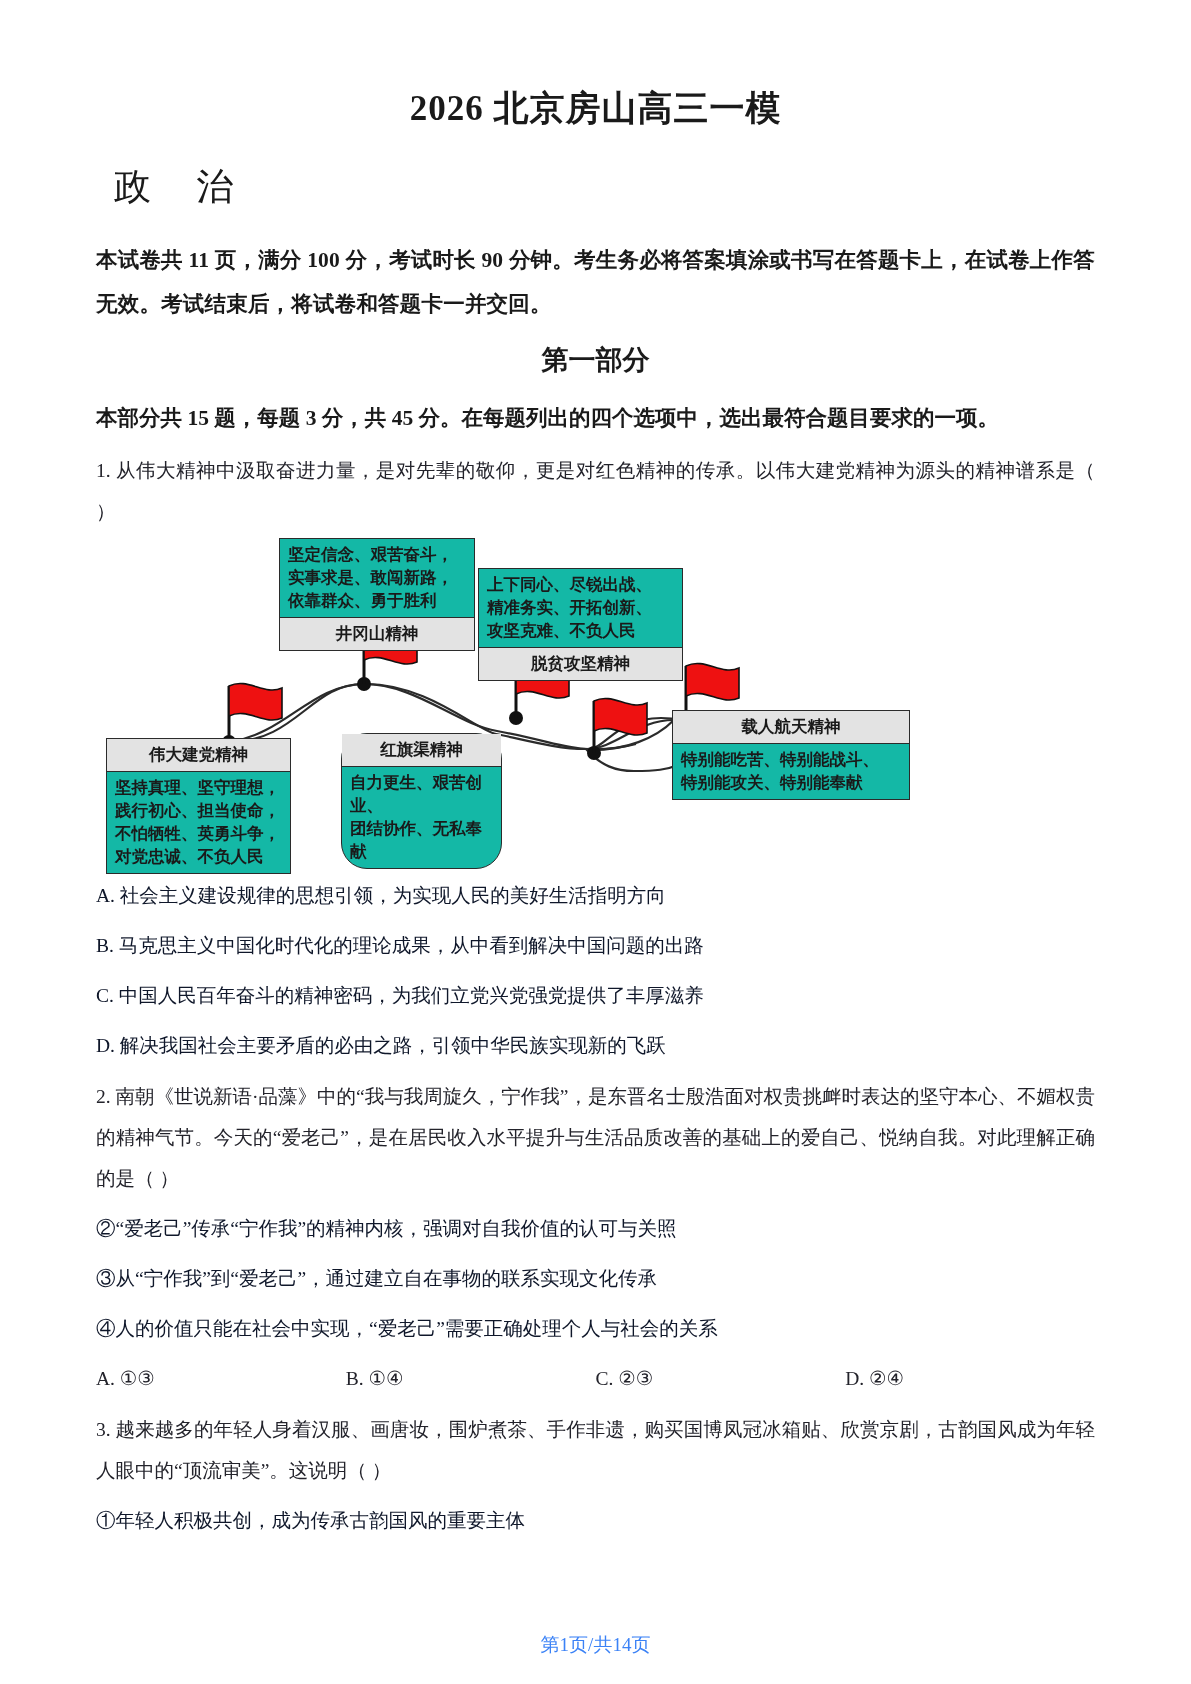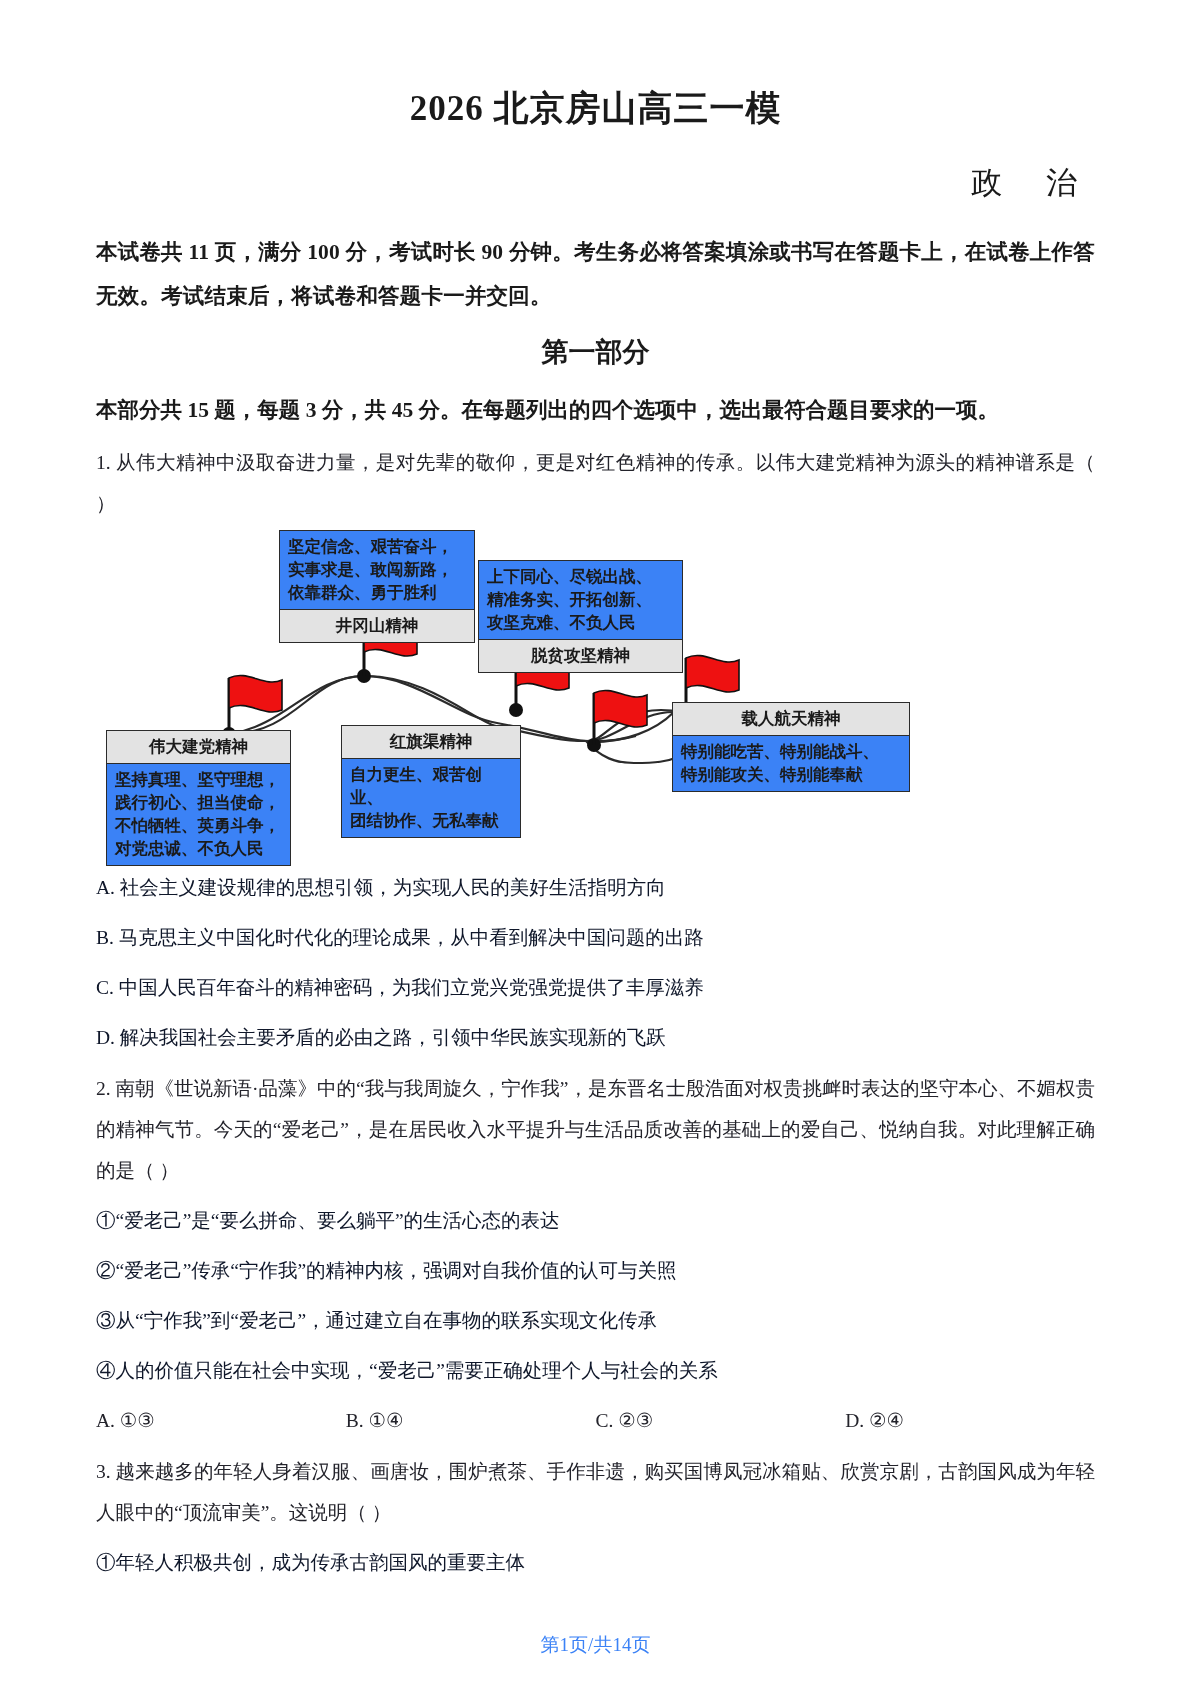--- a/index.html
+++ b/index.html
@@ -34,8 +34,8 @@
     font-family: "Liberation Serif", "DejaVu Serif", serif;
   }
   .doc-subject {
-    text-align: right;
-    font-size: 31px;
+    text-align: left;
+    font-size: 37px;
     font-weight: normal;
     margin: 0;
     padding-top: 30px;

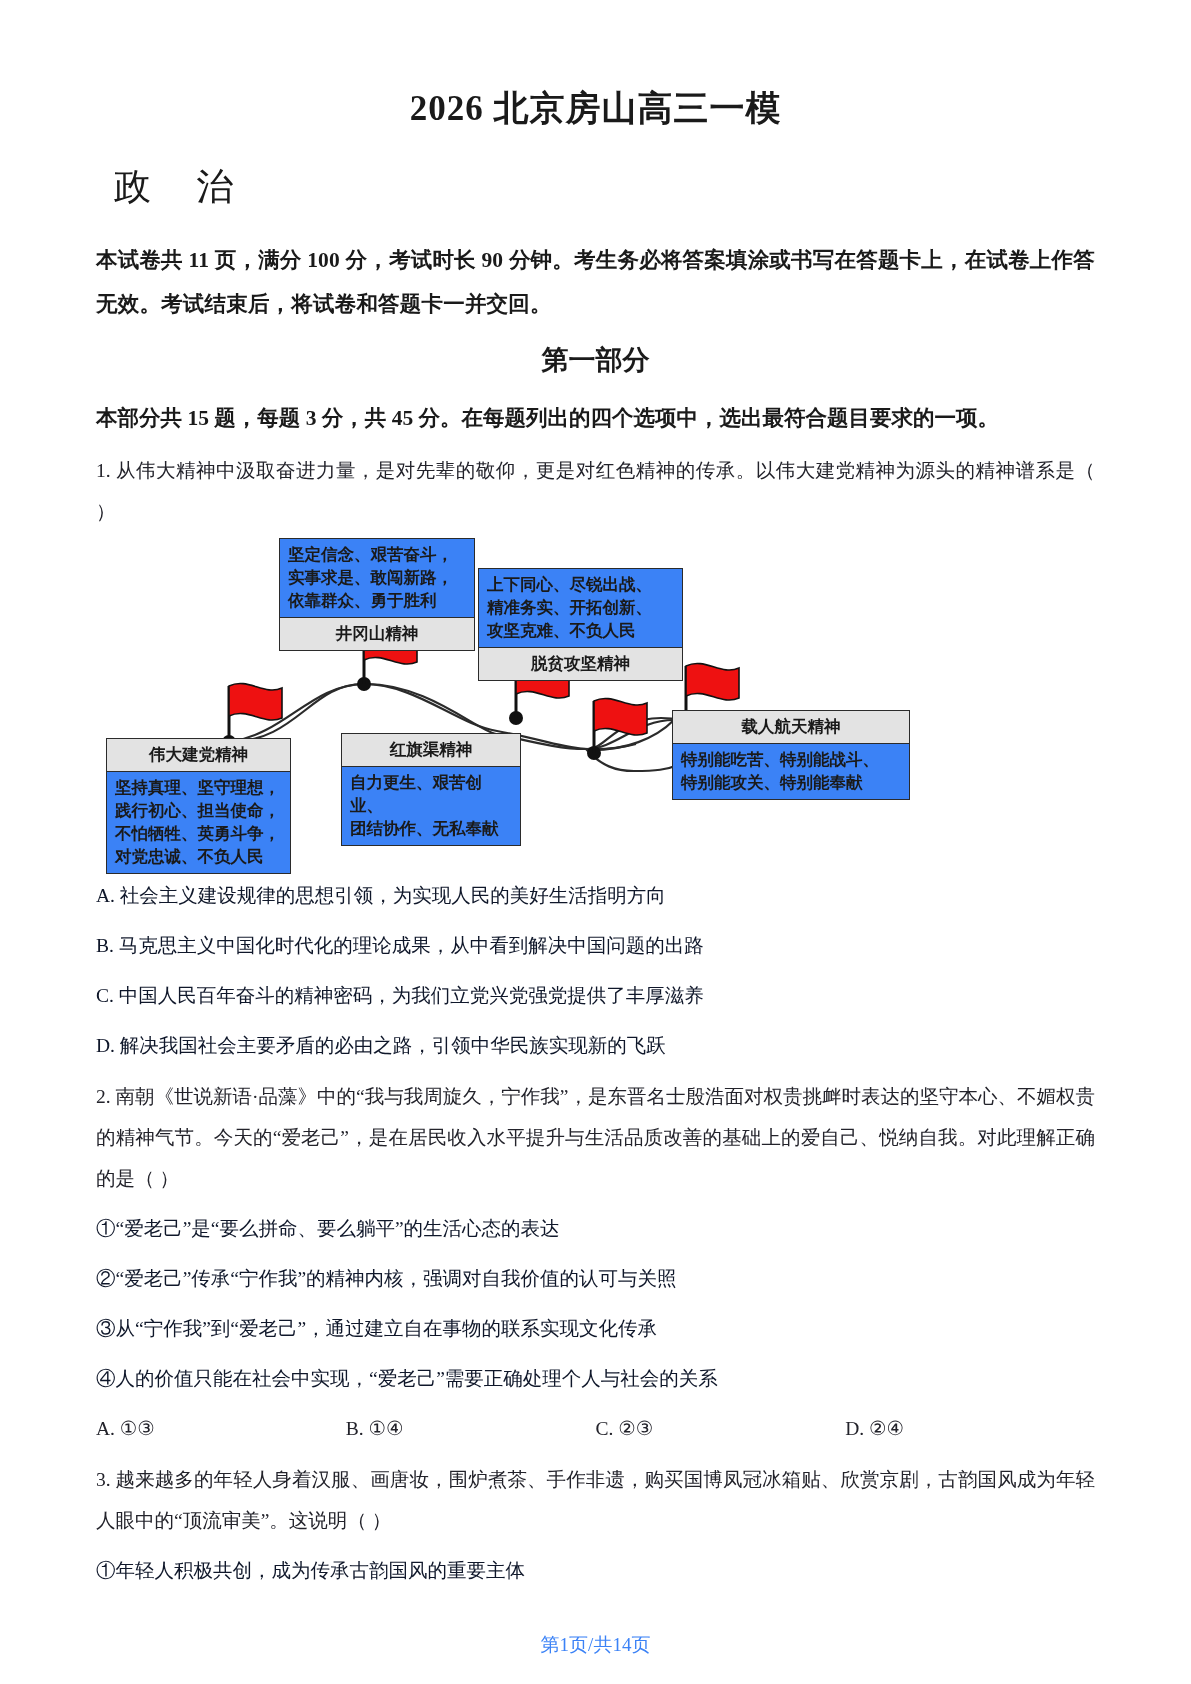--- a/index.html
+++ b/index.html
@@ -106,7 +106,7 @@
   .sbox {
     position: absolute;
     border: 1.6px solid #2b2b2b;
-    background: #3b82f6;
+    background: #14b8a6;
     box-sizing: border-box;
   }
   .sbox .hdr {

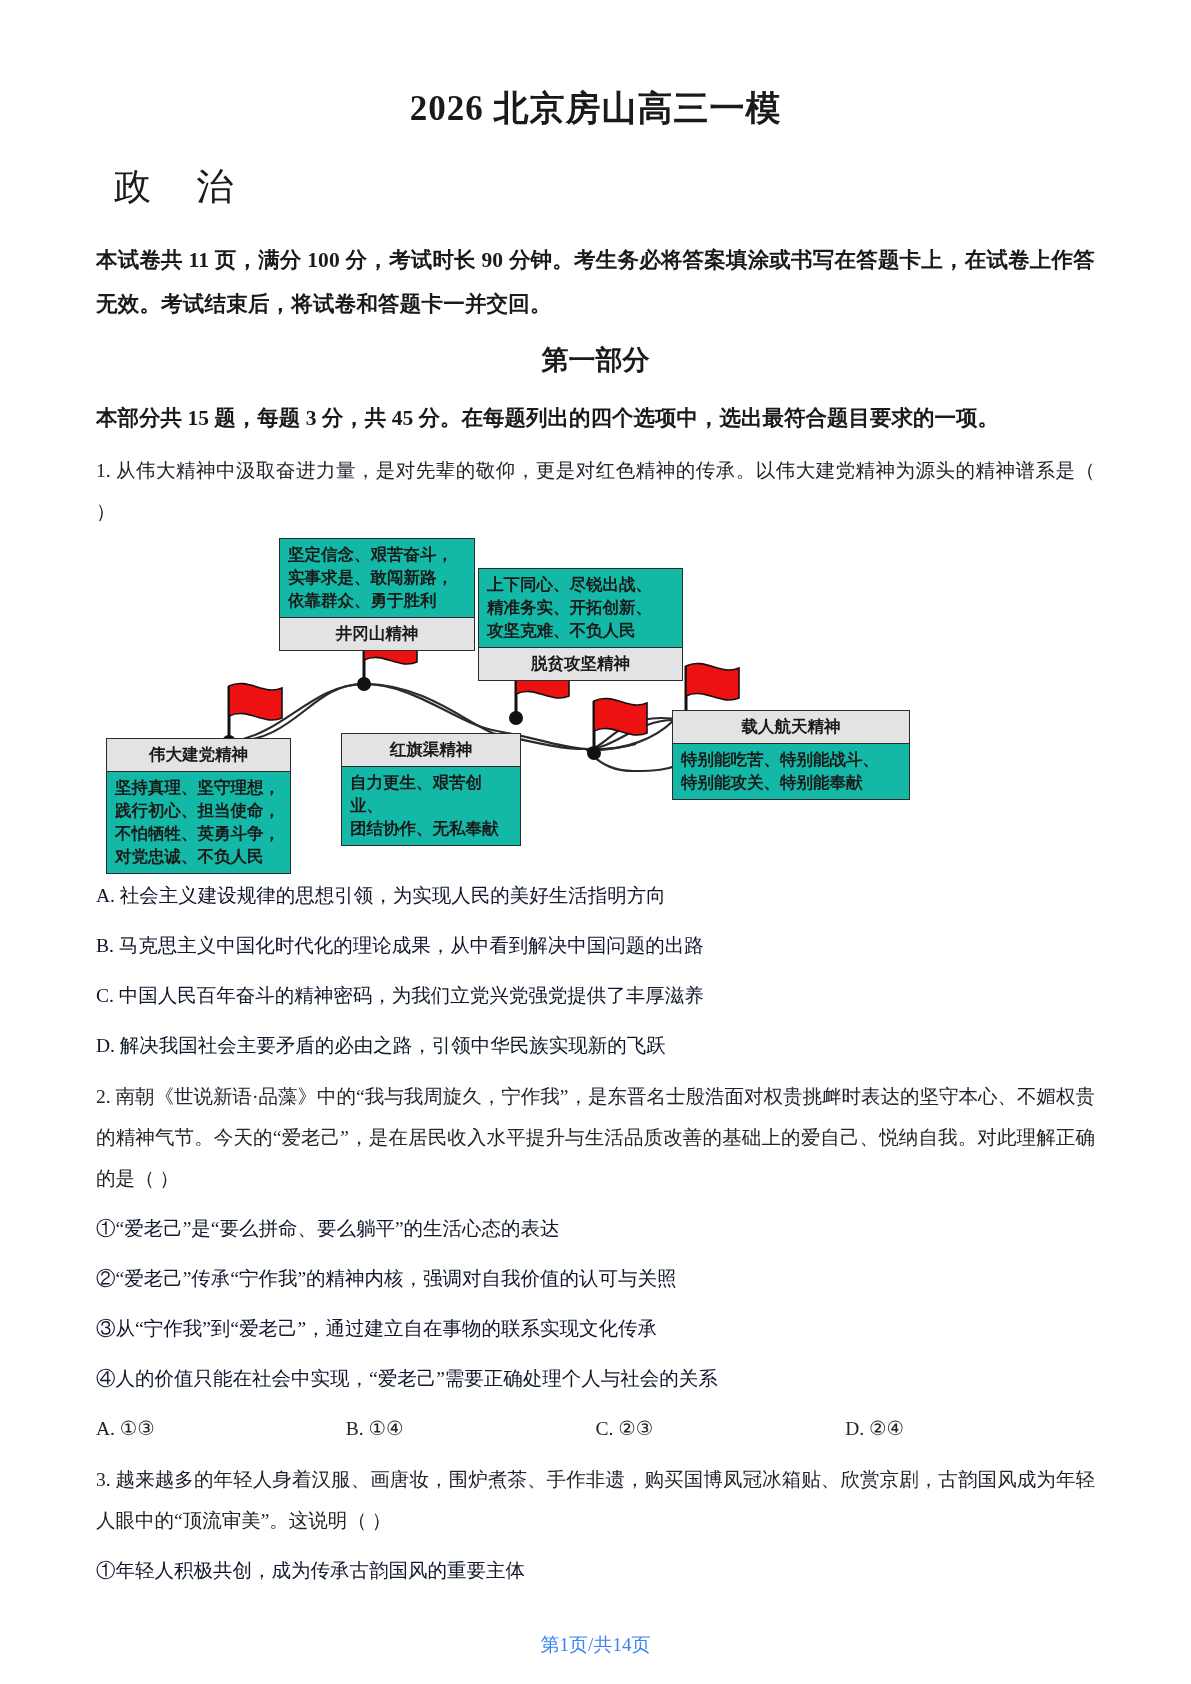--- a/index.html
+++ b/index.html
@@ -226,7 +226,7 @@
 对党忠诚、不负人民</div>
     </div>
 
-    <div class="sbox" style="left:245px; top:195px; width:180px;">
+    <div class="sbox" style="left:245px; top:195px; width:161px;border-radius:26px;">
       <div class="hdr">红旗渠精神</div>
       <div class="body">自力更生、艰苦创业、
 团结协作、无私奉献</div>

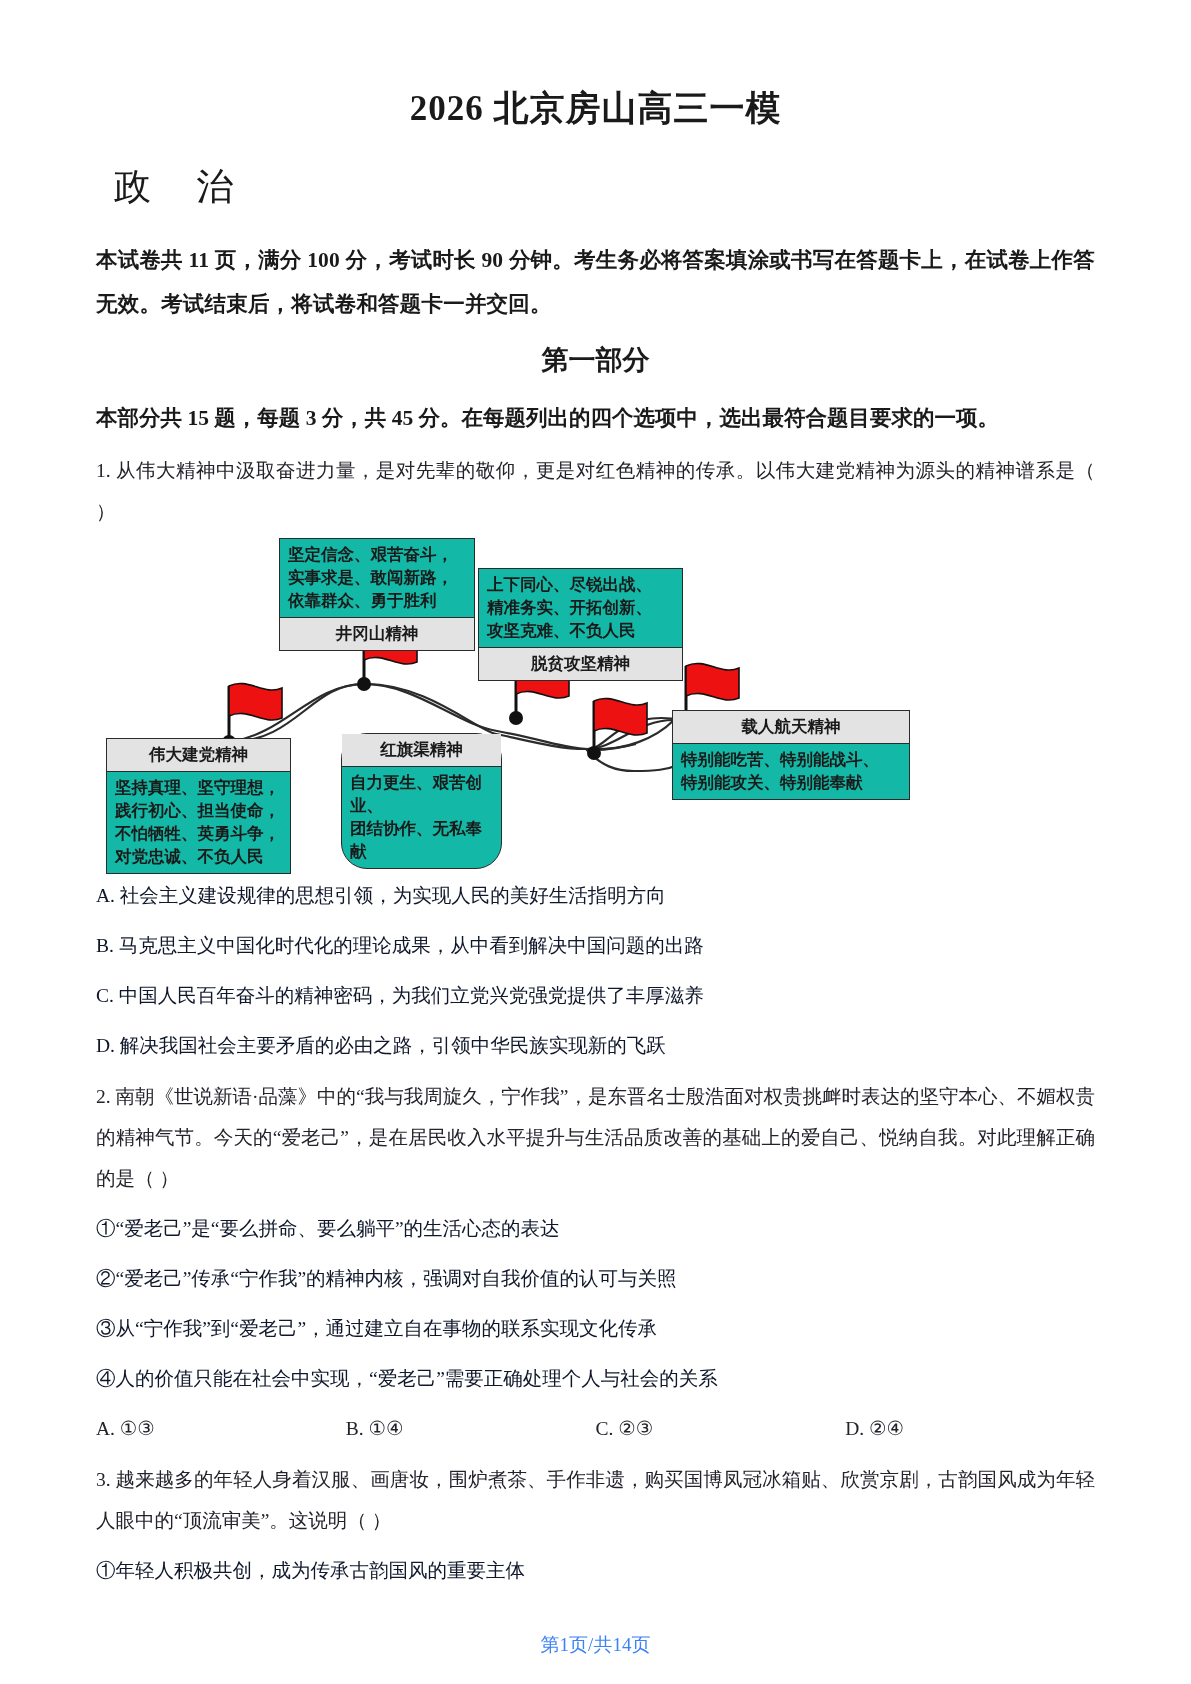--- a/index.html
+++ b/index.html
@@ -246,7 +246,6 @@
   <p class="opt">D. 解决我国社会主要矛盾的必由之路，引领中华民族实现新的飞跃</p>
 
   <p class="q-text">2. 南朝《世说新语·品藻》中的“我与我周旋久，宁作我”，是东晋名士殷浩面对权贵挑衅时表达的坚守本心、不媚权贵的精神气节。今天的“爱老己”，是在居民收入水平提升与生活品质改善的基础上的爱自己、悦纳自我。对此理解正确的是（    ）</p>
-  <p class="opt">①“爱老己”是“要么拼命、要么躺平”的生活心态的表达</p>
   <p class="opt">②“爱老己”传承“宁作我”的精神内核，强调对自我价值的认可与关照</p>
   <p class="opt">③从“宁作我”到“爱老己”，通过建立自在事物的联系实现文化传承</p>
   <p class="opt">④人的价值只能在社会中实现，“爱老己”需要正确处理个人与社会的关系</p>

